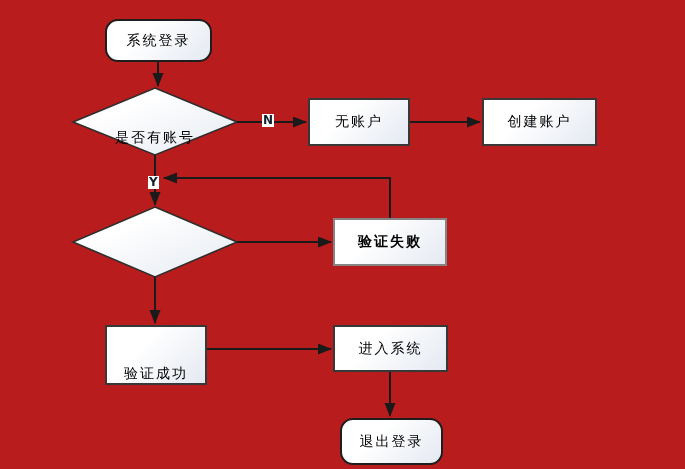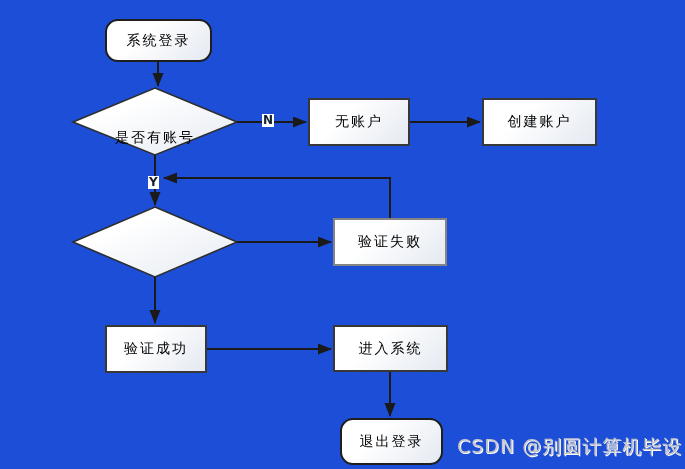--- a/index.html
+++ b/index.html
@@ -4,7 +4,7 @@
 <style>
   html,body{margin:0;padding:0;background:#ffffff;}
   body{font-family:"DejaVu Sans","Liberation Sans",sans-serif;}
-  .canvas{position:relative;width:685px;height:469px;background:#1d4ed8;overflow:hidden;}
+  .canvas{position:relative;width:685px;height:469px;background:#b91c1c;overflow:hidden;}
   .layer{position:absolute;left:0;top:0;}
   .node{
     position:absolute;display:flex;align-items:center;justify-content:center;

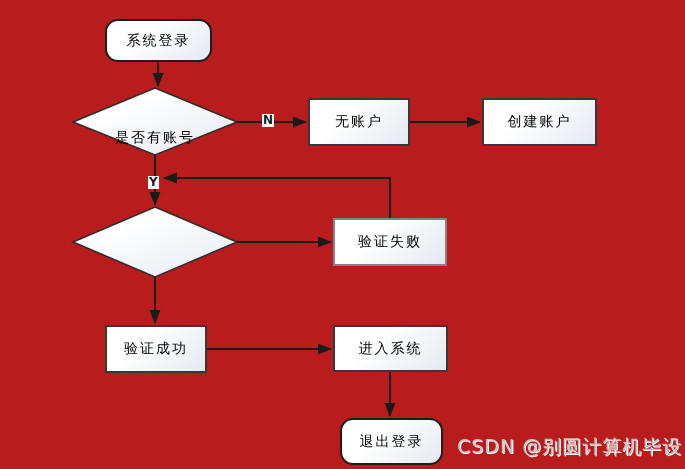--- a/index.html
+++ b/index.html
@@ -12,7 +12,7 @@
     font-size:14px;color:#000;letter-spacing:2px;white-space:nowrap;
   }
   .process{border:2px solid #383838;}
-  .process.gray{border-color:#848484;}
+  .process.gray{border-color:#848484;font-weight:bold;}
   .terminator{border:2px solid #1e1e1e;border-radius:13px;}
   .dlabel{
     position:absolute;display:flex;align-items:center;justify-content:center;

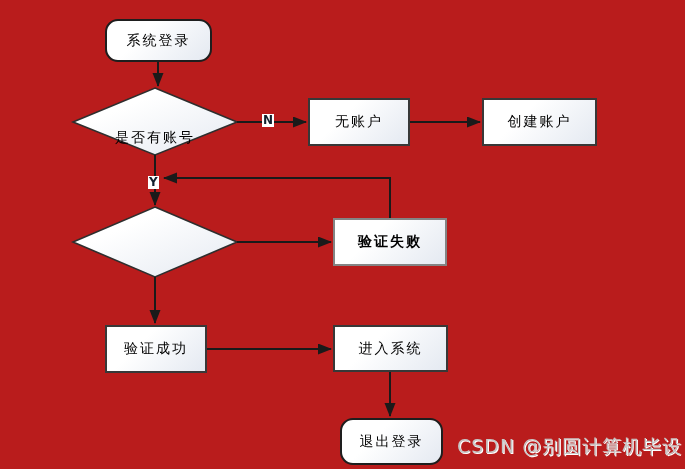--- a/index.html
+++ b/index.html
@@ -79,7 +79,7 @@
     <span>验证失败</span>
   </div>
 
-  <div class="node process" style="left:105px;top:325px;width:102px;height:48px;">
+  <div class="node process" style="left:105px;top:325px;width:102px;height:60px;align-items:flex-end;">
     <span>验证成功</span>
   </div>
 

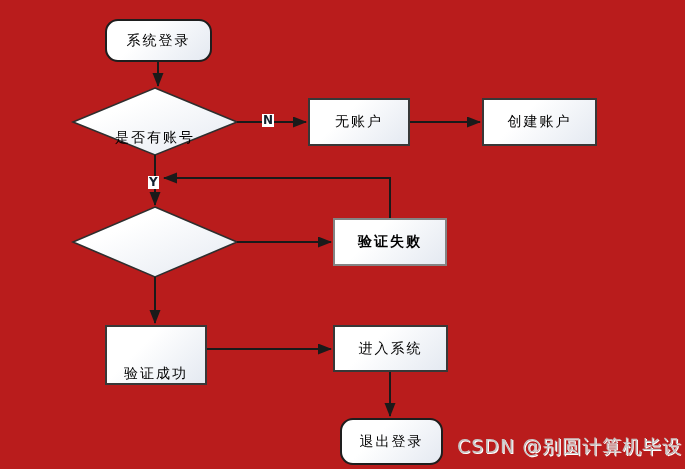--- a/index.html
+++ b/index.html
@@ -94,7 +94,6 @@
   <span class="branch" style="left:262px;top:114px;">N</span>
   <span class="branch" style="left:148px;top:176px;">Y</span>
 
-  <div class="watermark">CSDN @别圆计算机毕设</div>
 
 </div>
 

